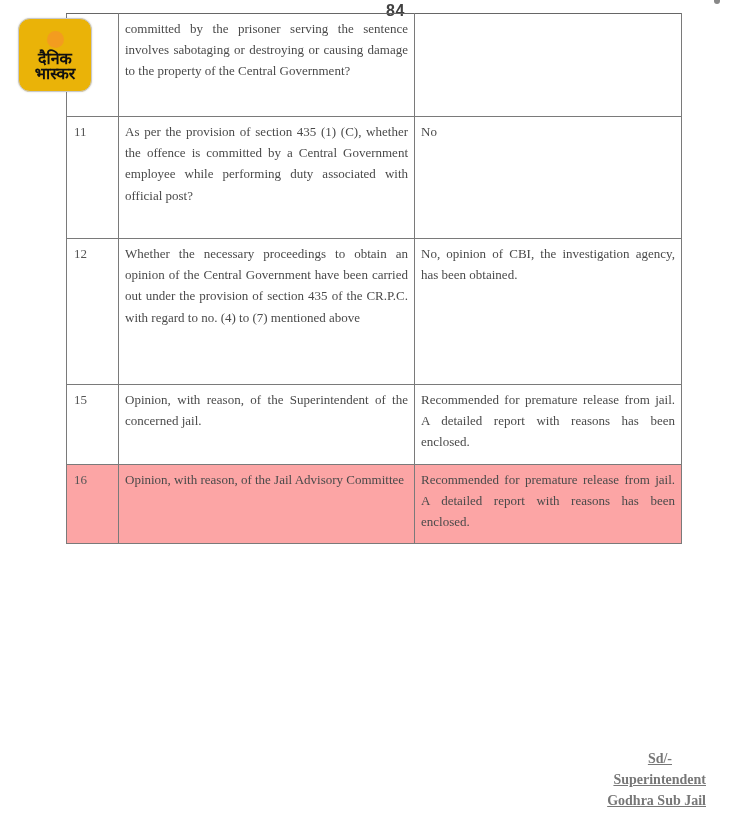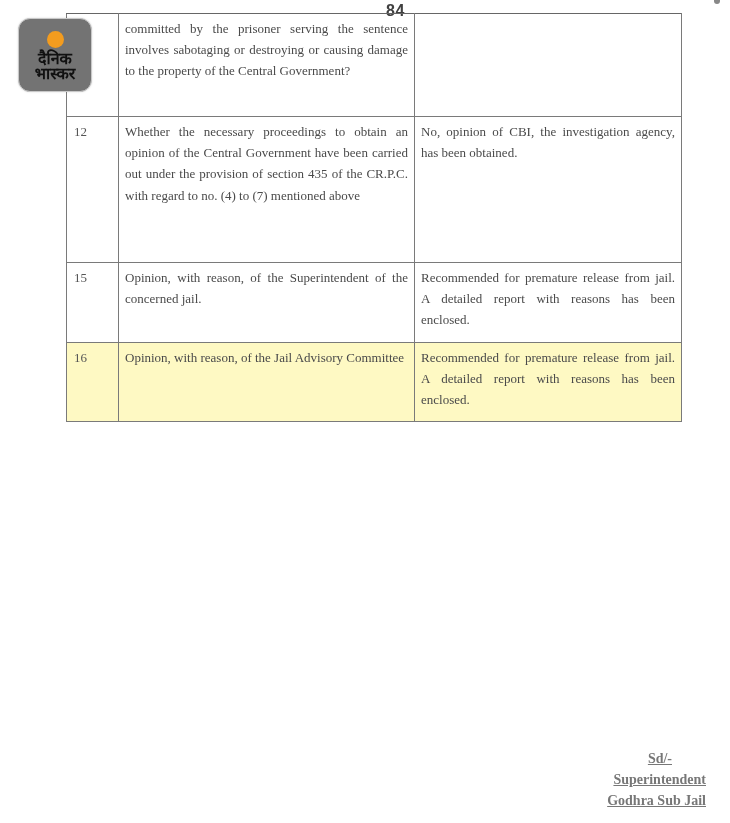--- a/index.html
+++ b/index.html
@@ -28,7 +28,7 @@
   .table td.q, .table td.a { text-align-last:left; }
   .logo {
     position:absolute; left:18px; top:18px; width:72px; height:72px;
-    background:#737373; border:1.5px solid #c8c8c8; border-radius:12px;
+    background:#eab308; border:1.5px solid #c8c8c8; border-radius:12px;
     box-shadow:0 0 2px rgba(0,0,0,0.15);
     display:flex; flex-direction:column; align-items:center; justify-content:flex-start;
   }

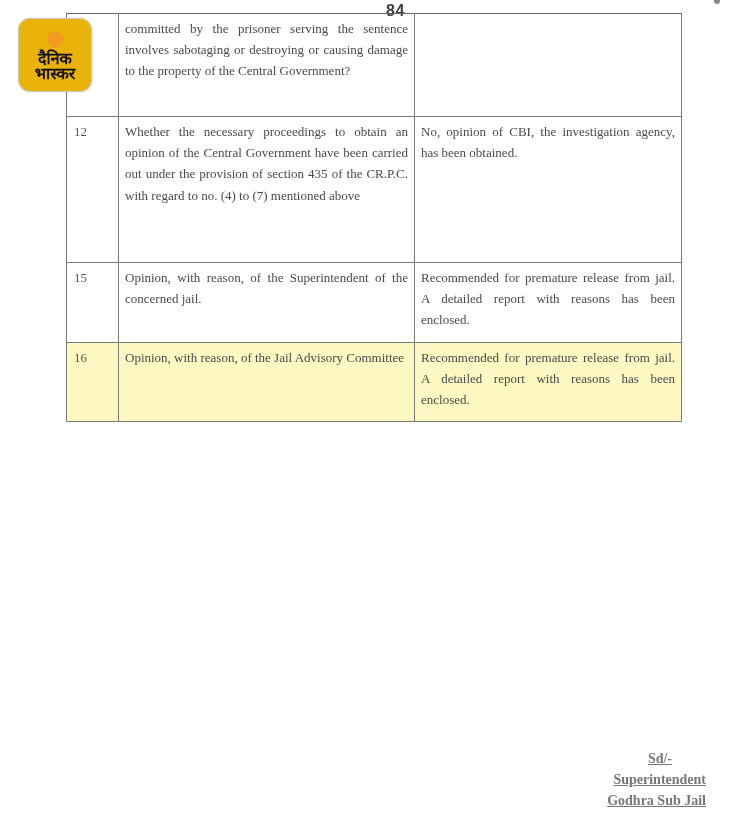--- a/index.html
+++ b/index.html
@@ -65,6 +65,11 @@
     <td class="q">committed by the prisoner serving the sentence involves sabotaging or destroying or causing damage to the property of the Central Government?</td>
     <td class="a"></td>
   </tr>
+  <tr style="height:122px;">
+    <td class="num">11</td>
+    <td class="q">As per the provision of section 435 (1) (C), whether the offence is committed by a Central Government employee while performing duty associated with official post?</td>
+    <td class="a">No</td>
+  </tr>
   <tr style="height:146px;">
     <td class="num">12</td>
     <td class="q">Whether the necessary proceedings to obtain an opinion of the Central Government have been carried out under the provision of section 435 of the CR.P.C. with regard to no. (4) to (7) mentioned above</td>

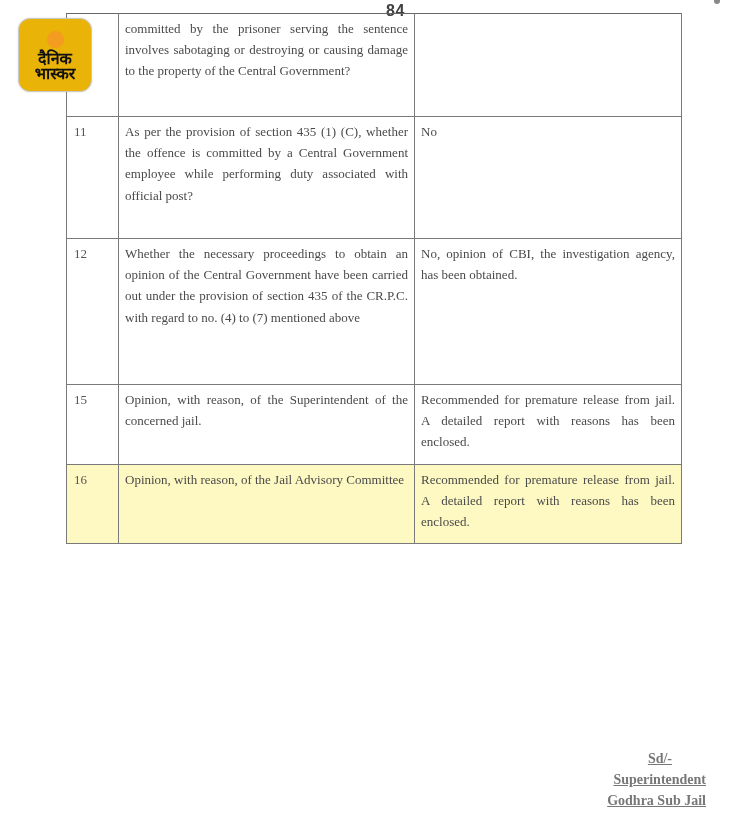--- a/index.html
+++ b/index.html
@@ -24,7 +24,7 @@
   .table td.q { width:283px; text-align:justify; }
   .table td.a { text-align:justify; }
   .table tr.first td { border-top-color:#666; }
-  .table tr.highlight td { background:#fef9c3; }
+  .table tr.highlight td { background:#fca5a5; }
   .table td.q, .table td.a { text-align-last:left; }
   .logo {
     position:absolute; left:18px; top:18px; width:72px; height:72px;

